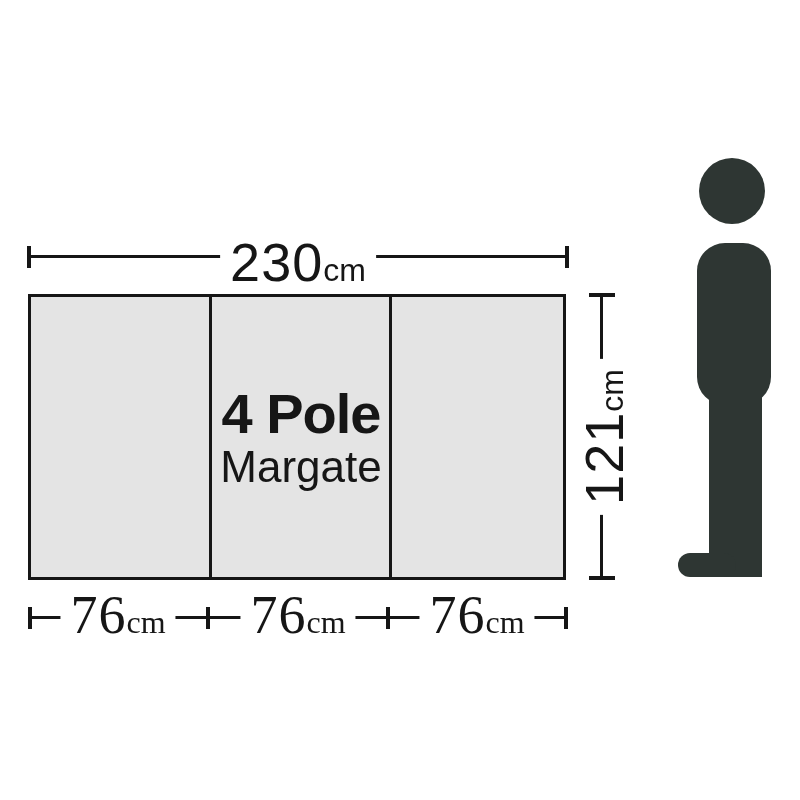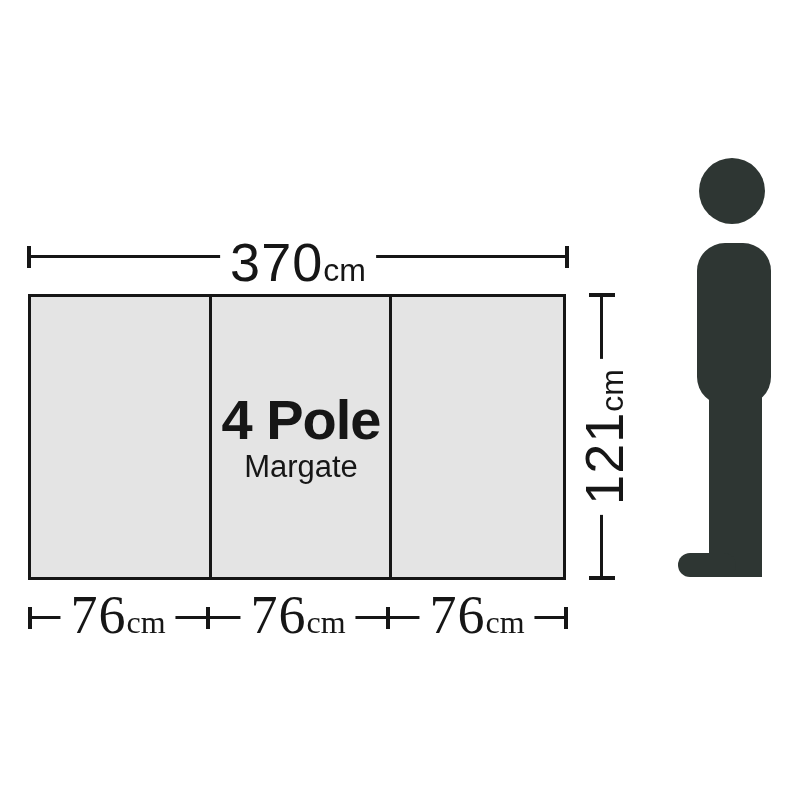--- a/index.html
+++ b/index.html
@@ -76,7 +76,7 @@
     <div class="cap-v" style="left:0;"></div>
     <div class="cap-v" style="right:0;"></div>
     <div class="dim-label" style="left:271px;top:16px;">
-      <span class="dim-num">370</span><span class="dim-unit">cm</span>
+      <span class="dim-num">230</span><span class="dim-unit">cm</span>
     </div>
   </div>
 

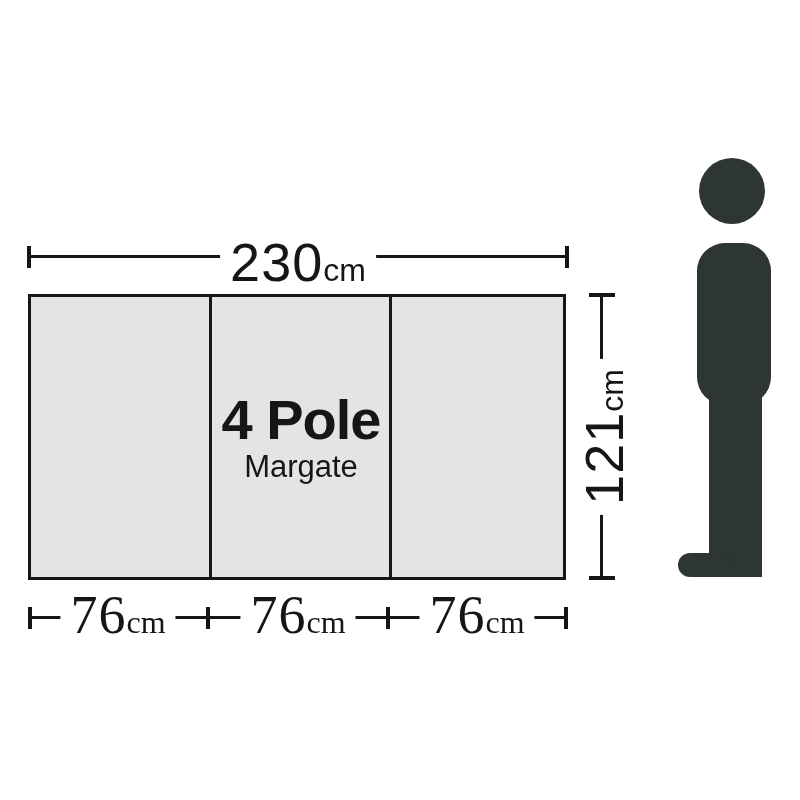--- a/index.html
+++ b/index.html
@@ -55,7 +55,7 @@
     text-align:center;white-space:nowrap;z-index:2;
   }
   #product-line1{font-size:56px;font-weight:bold;letter-spacing:-1px;line-height:1.0;color:var(--text);}
-  #product-line2{font-size:31px;font-weight:normal;letter-spacing:0;line-height:1.0;margin-top:3px;color:var(--text);}
+  #product-line2{font-size:44px;font-weight:normal;letter-spacing:0;line-height:1.0;margin-top:3px;color:var(--text);}
 
   
   #width-dim{left:27px;top:246px;width:542px;height:22px;}

